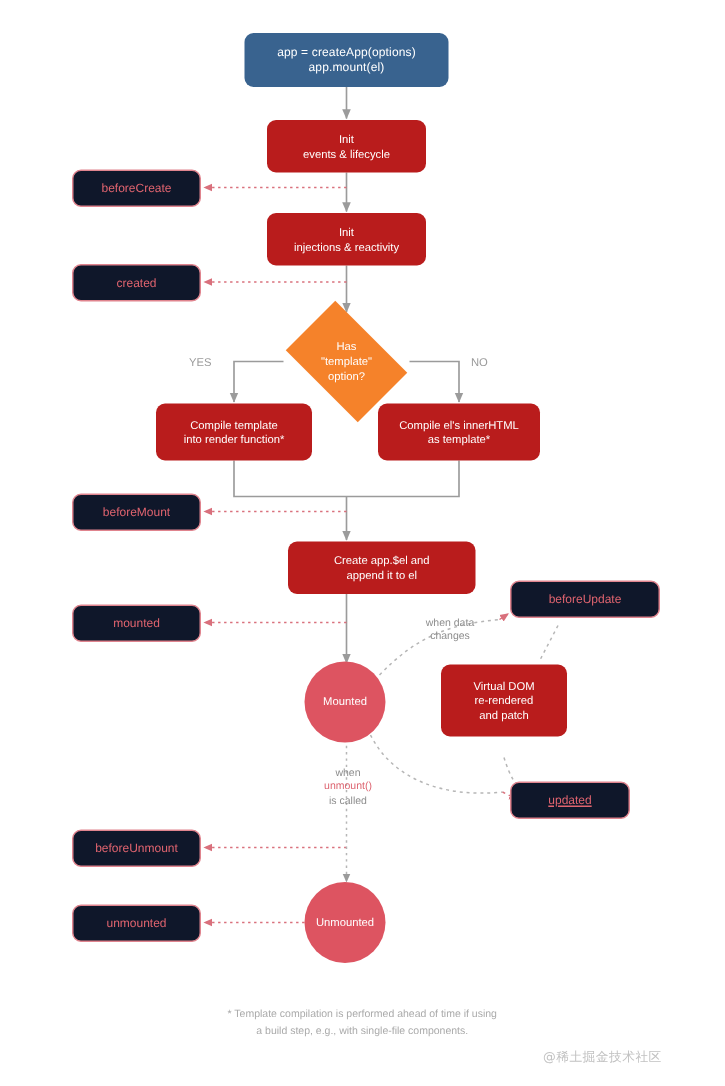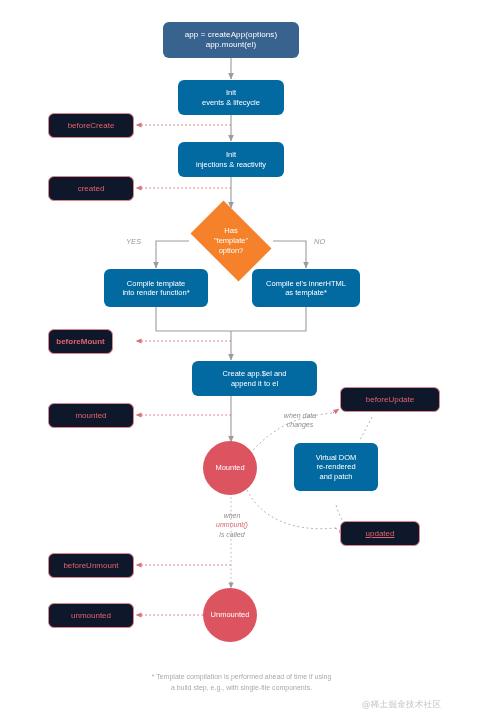--- a/index.html
+++ b/index.html
@@ -52,7 +52,7 @@
 
   
   .node-green {
-    background: #0369a1;
+    background: #b91c1c;
     border-radius: 6px;
     color: #ffffff;
     font-size: 7.5px;

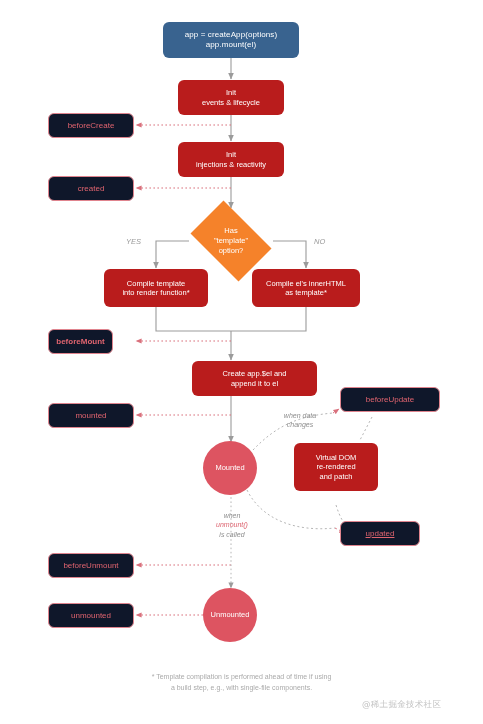--- a/index.html
+++ b/index.html
@@ -103,7 +103,6 @@
     text-align: center;
     line-height: 1.35;
     white-space: nowrap;
-    font-style: italic;
   }
   .edge-label.branch {
     color: #9a9a9a;

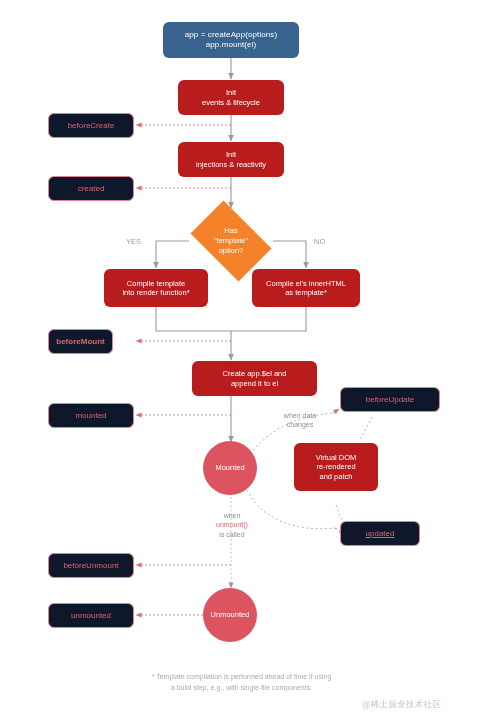--- a/index.html
+++ b/index.html
@@ -252,7 +252,7 @@
     <span>created</span>
   </div>
 
-  <div class="node node-hook" style="left:48px; top:329px; width:65px; height:25px;font-weight:bold;">
+  <div class="node node-hook" style="left:48px; top:329px; width:86px; height:25px;">
     <span>beforeMount</span>
   </div>
 

